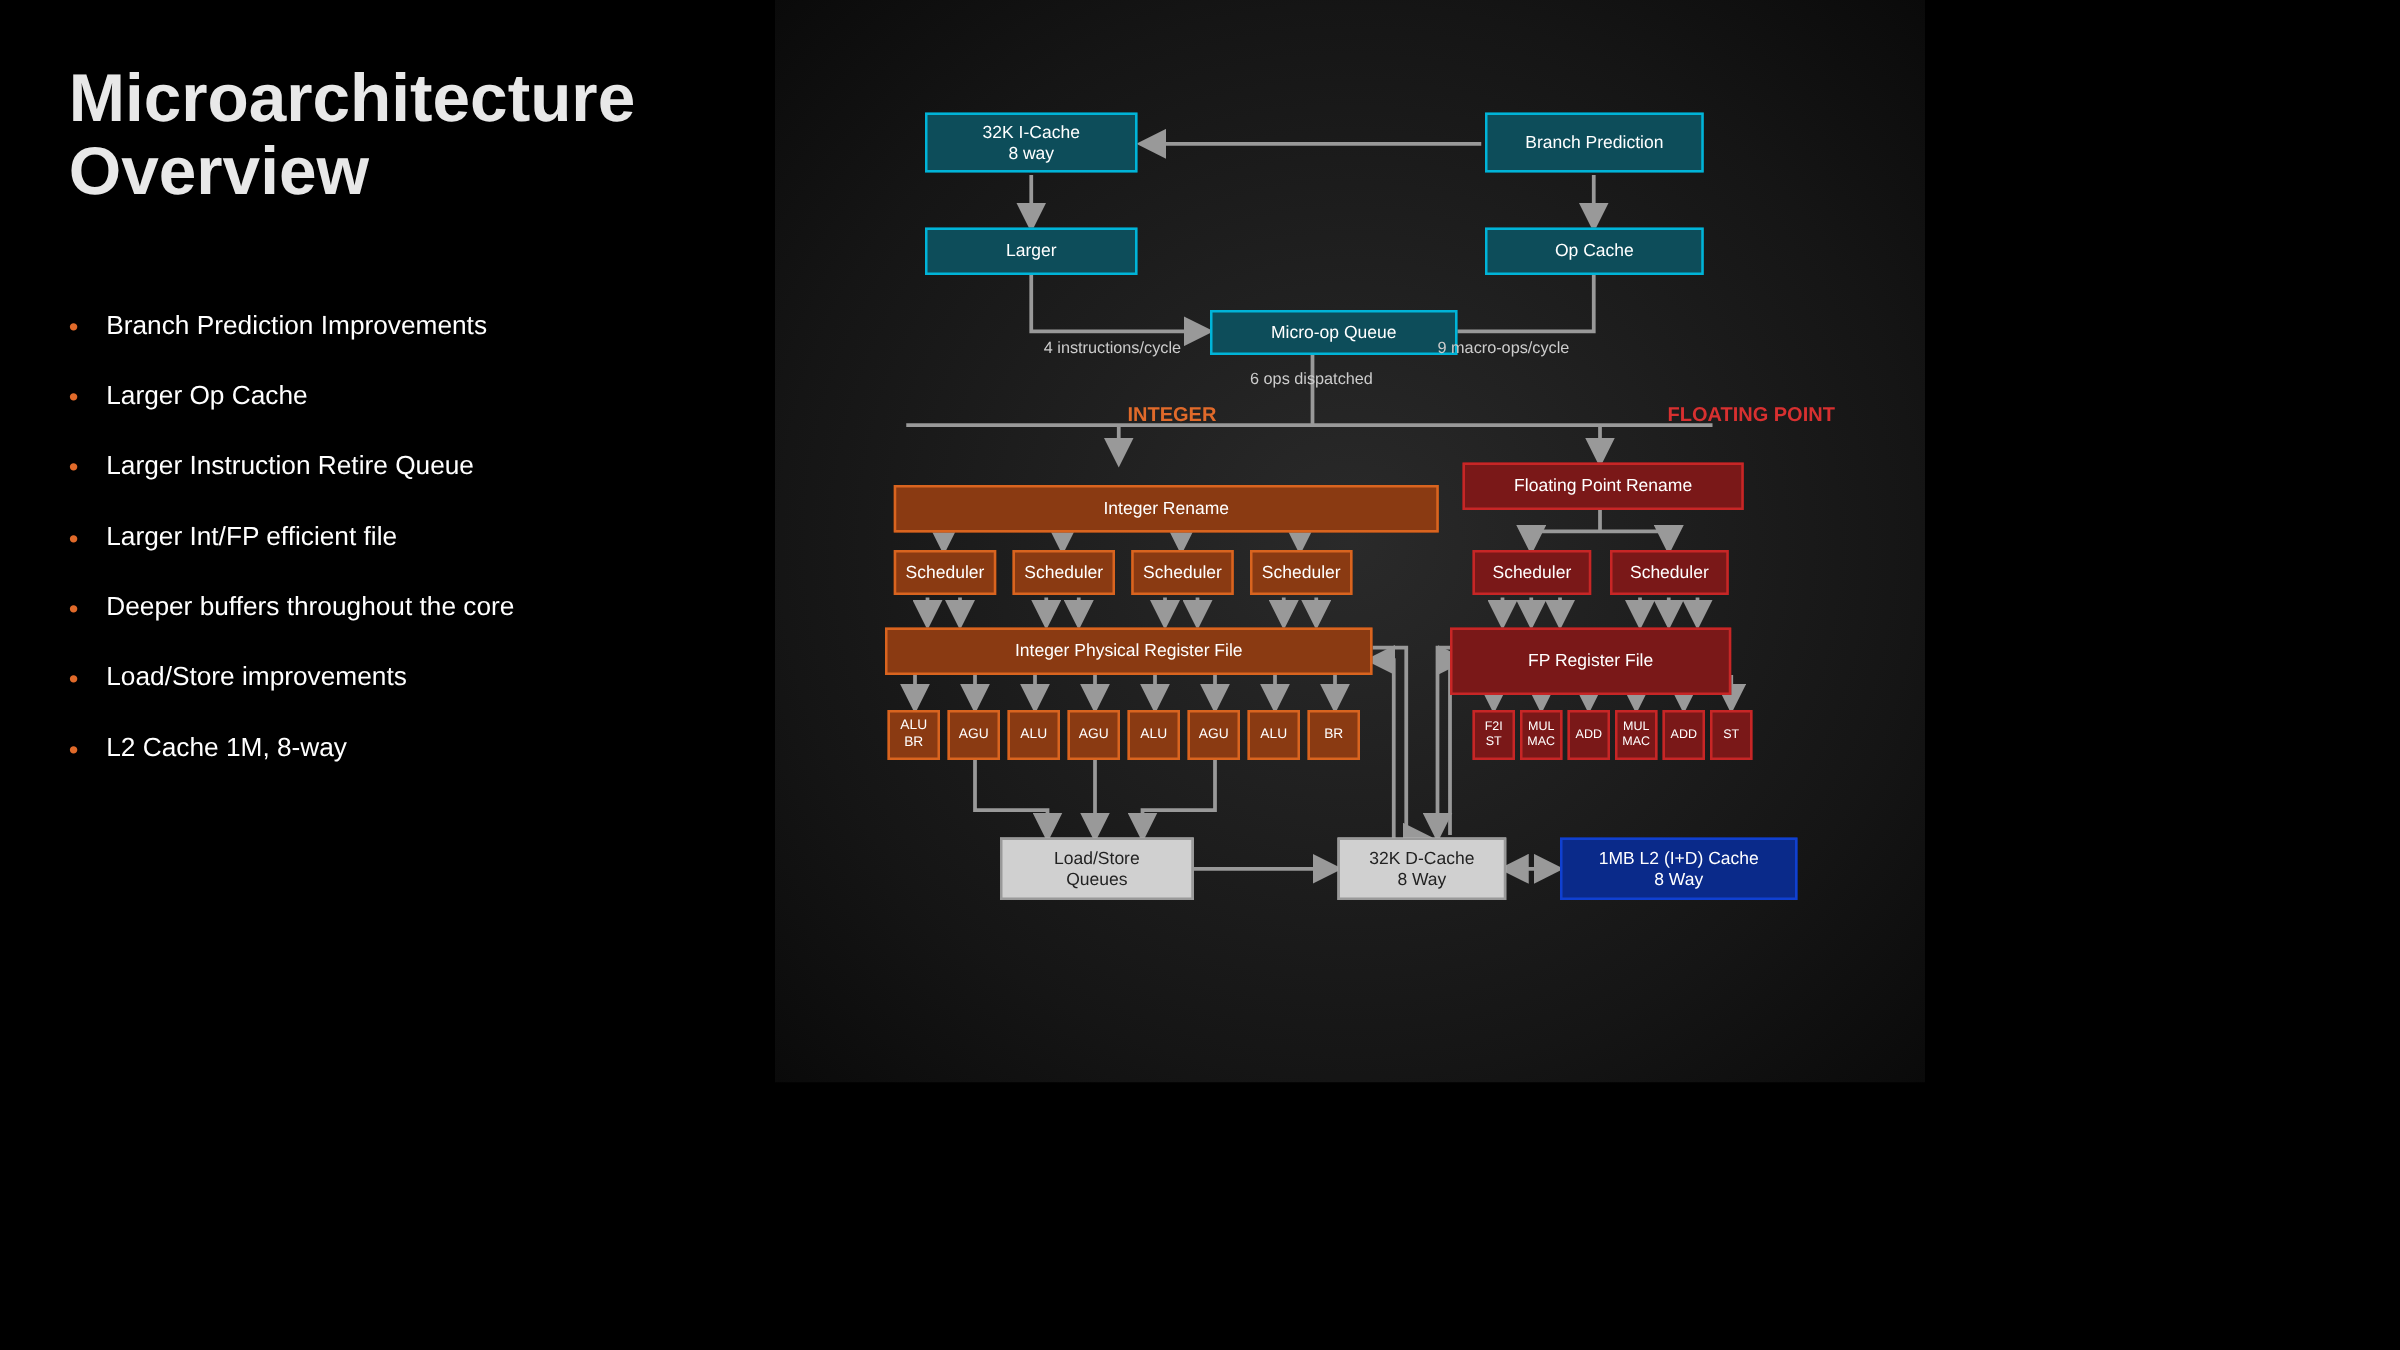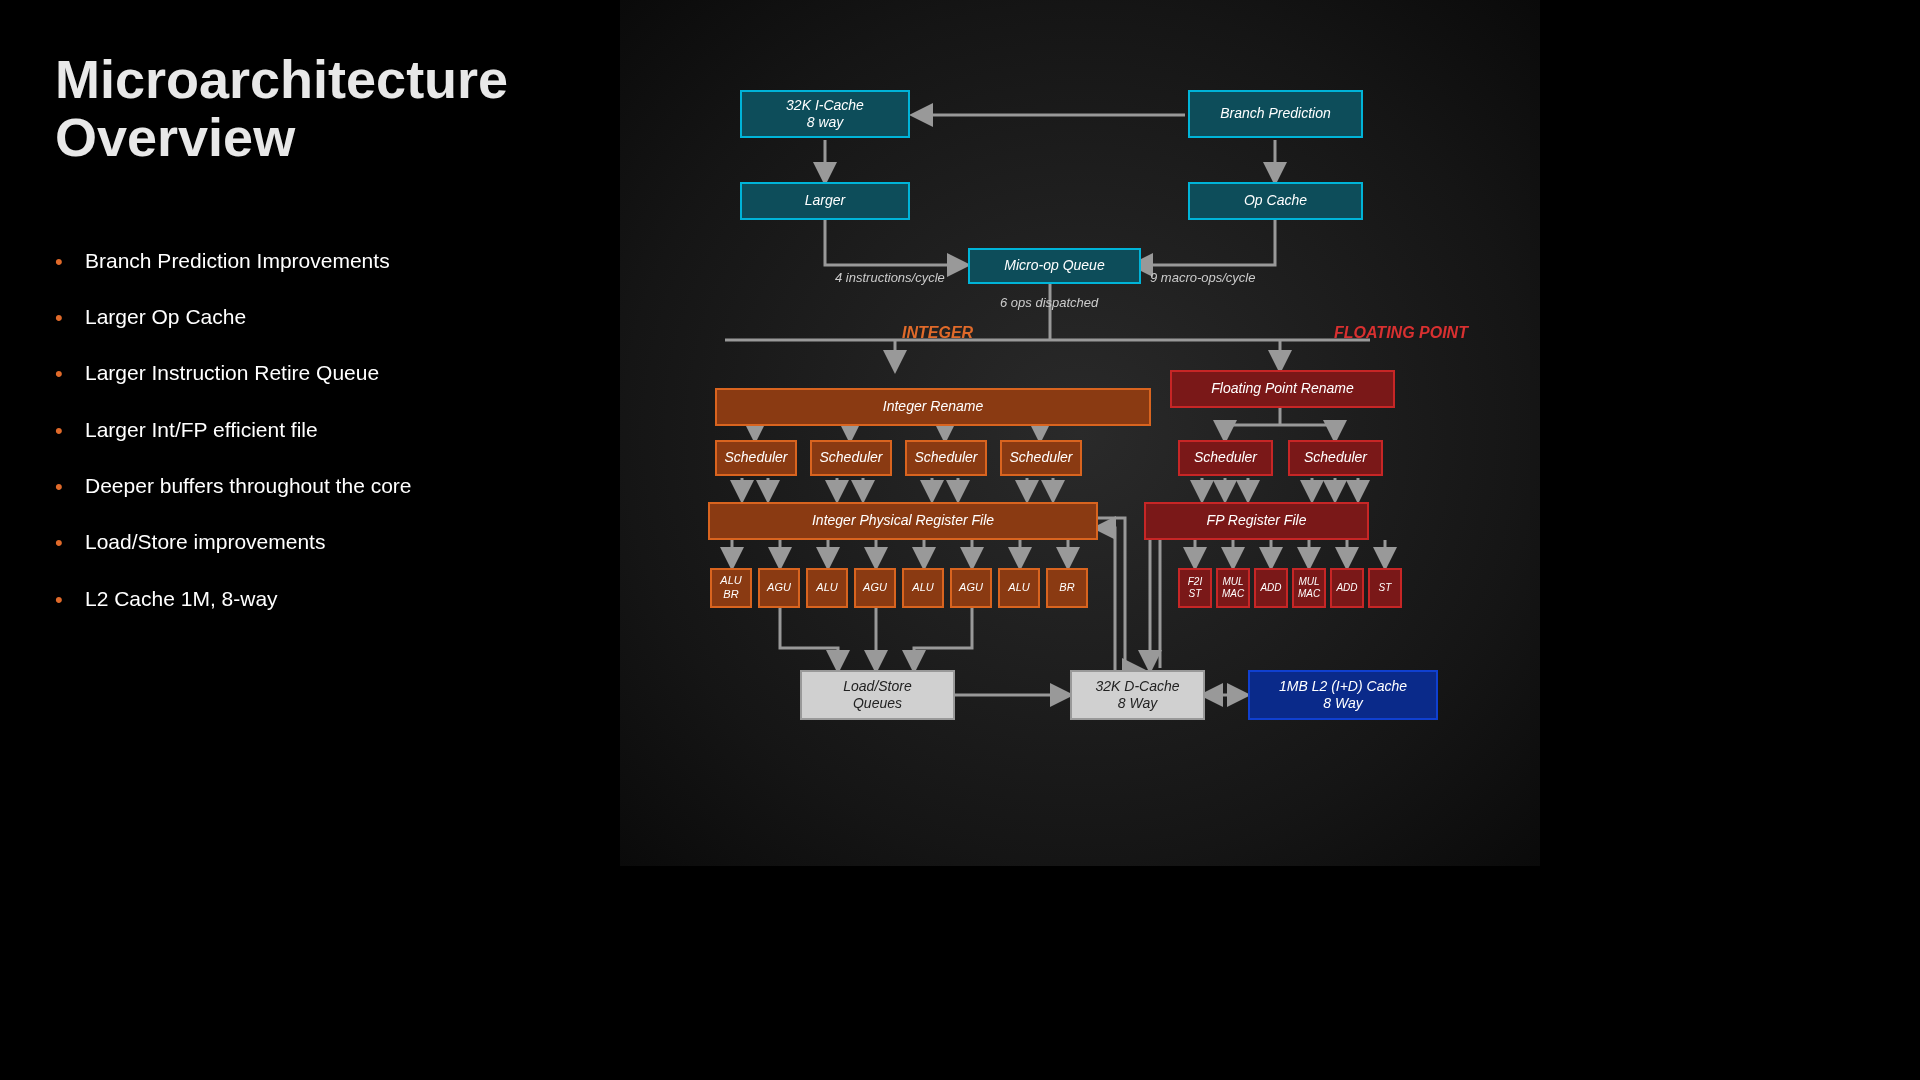--- a/index.html
+++ b/index.html
@@ -47,7 +47,7 @@
     background: radial-gradient(ellipse at center, #2a2a2a 0%, #151515 70%, #0a0a0a 100%);
     position: relative;
   }
-  .diagram { position: absolute; inset: 0; font-style: italic; }
+  .diagram { position: absolute; inset: 0; }
 
   .box {
     position: absolute;

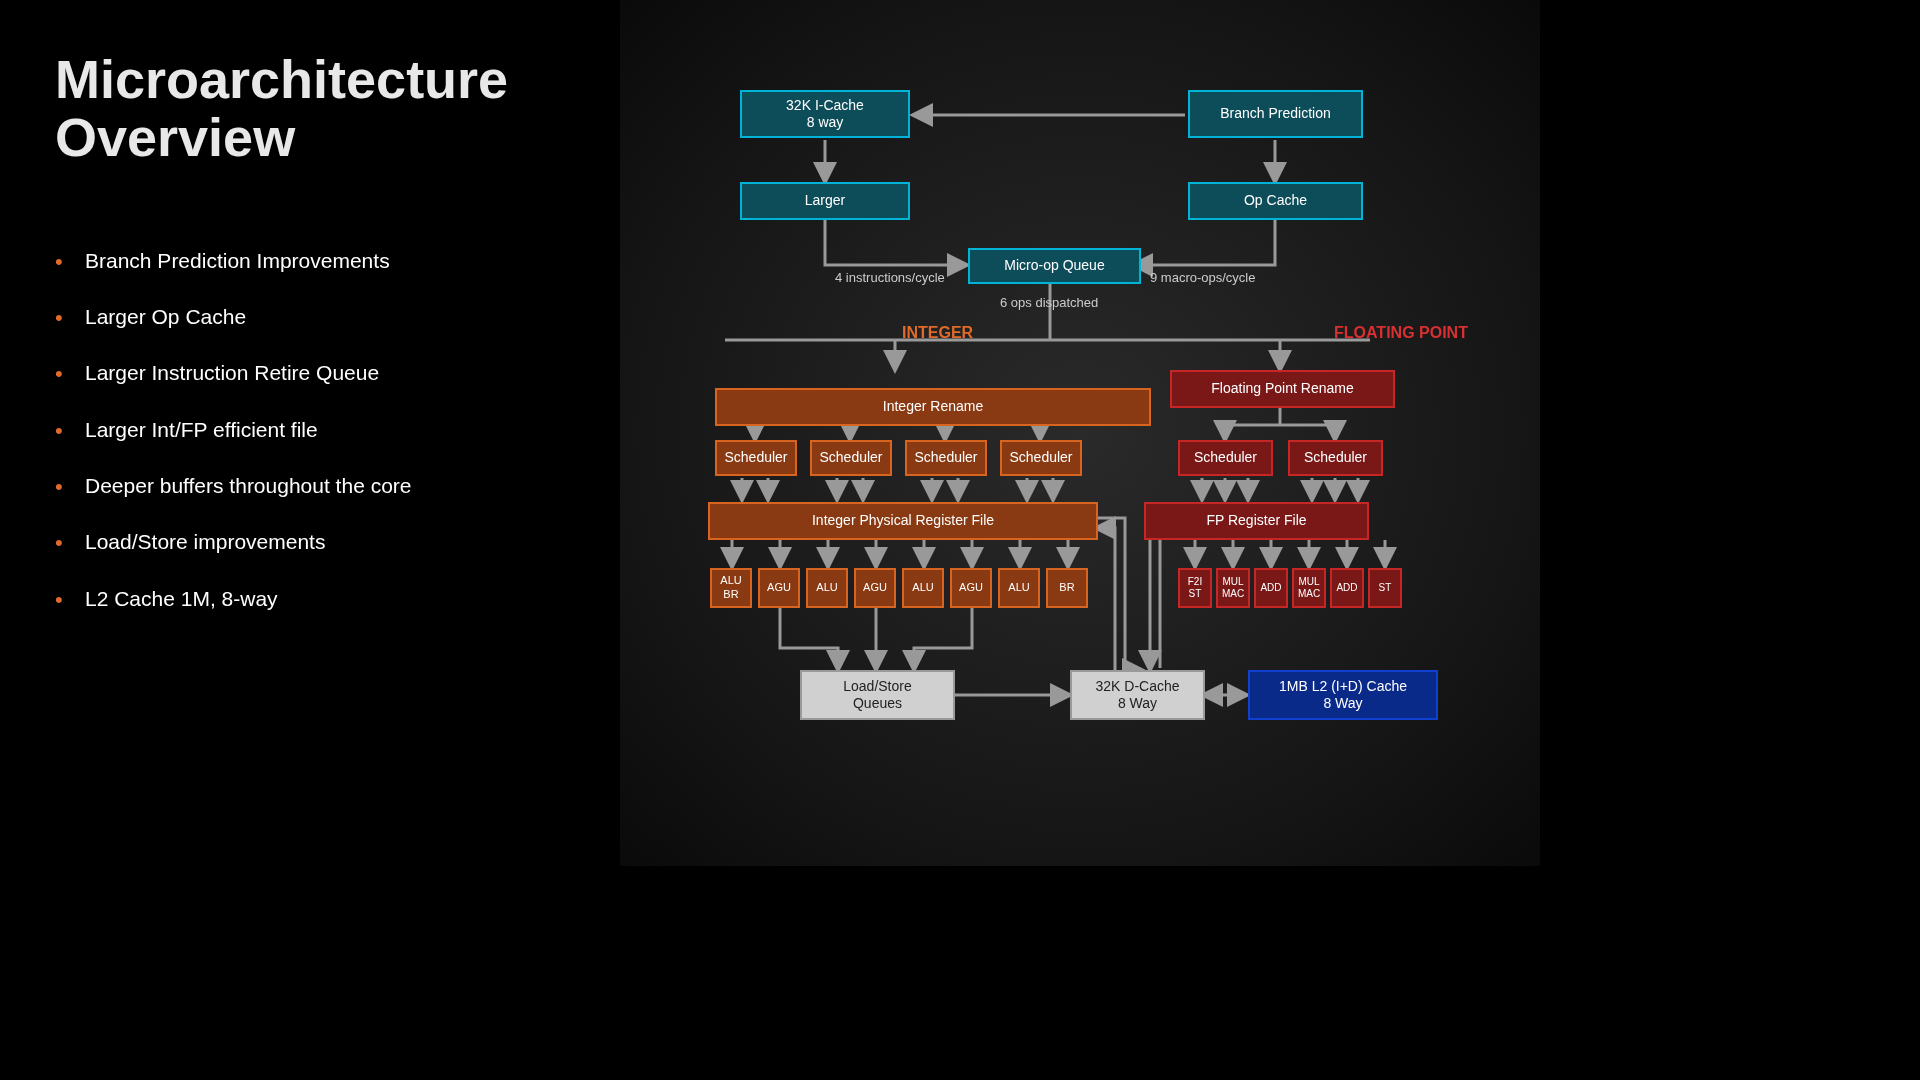--- a/index.html
+++ b/index.html
@@ -187,7 +187,7 @@
     <div class="box teal" style="left:568px;top:90px;width:175px;height:48px">Branch Prediction</div>
     <div class="box teal" style="left:120px;top:182px;width:170px;height:38px">Larger</div>
     <div class="box teal" style="left:568px;top:182px;width:175px;height:38px">Op Cache</div>
-    <div class="box teal" style="left:348px;top:248px;width:173px;height:36px">Micro-op Queue</div>
+    <div class="box teal" style="left:348px;top:248px;width:198px;height:36px">Micro-op Queue</div>
 
     <div class="label-txt" style="left:215px;top:270px">4 instructions/cycle</div>
     <div class="label-txt" style="left:530px;top:270px">9 macro-ops/cycle</div>

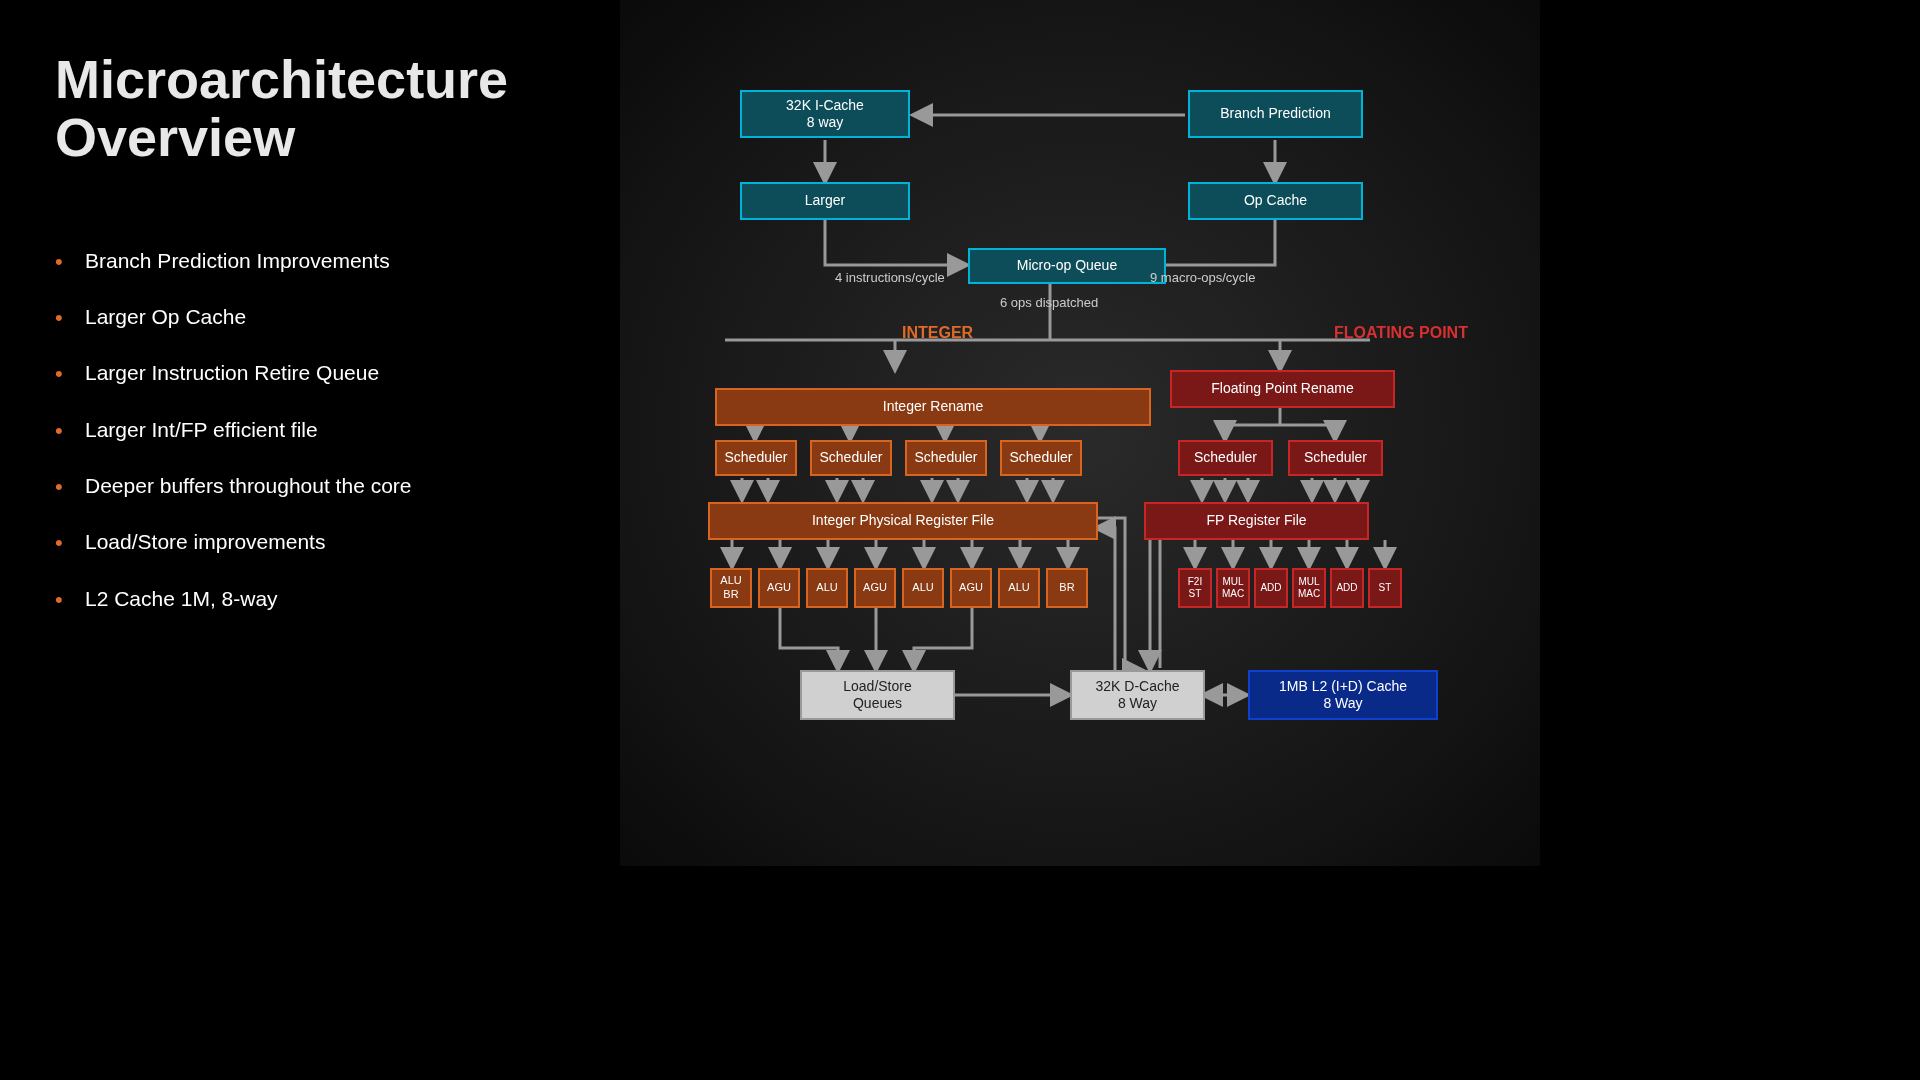--- a/index.html
+++ b/index.html
@@ -216,7 +216,7 @@
     <div class="box red" style="left:550px;top:370px;width:225px;height:38px">Floating Point Rename</div>
     <div class="box red" style="left:558px;top:440px;width:95px;height:36px">Scheduler</div>
     <div class="box red" style="left:668px;top:440px;width:95px;height:36px">Scheduler</div>
-    <div class="box red" style="left:524px;top:502px;width:225px;height:38px">FP Register File</div>
+    <div class="box red" style="left:540px;top:502px;width:225px;height:54px">FP Register File</div>
 
     <div class="box red" style="left:558px;top:568px;width:34px;height:40px;font-size:10px;white-space:pre-line">F2I
 ST</div>

